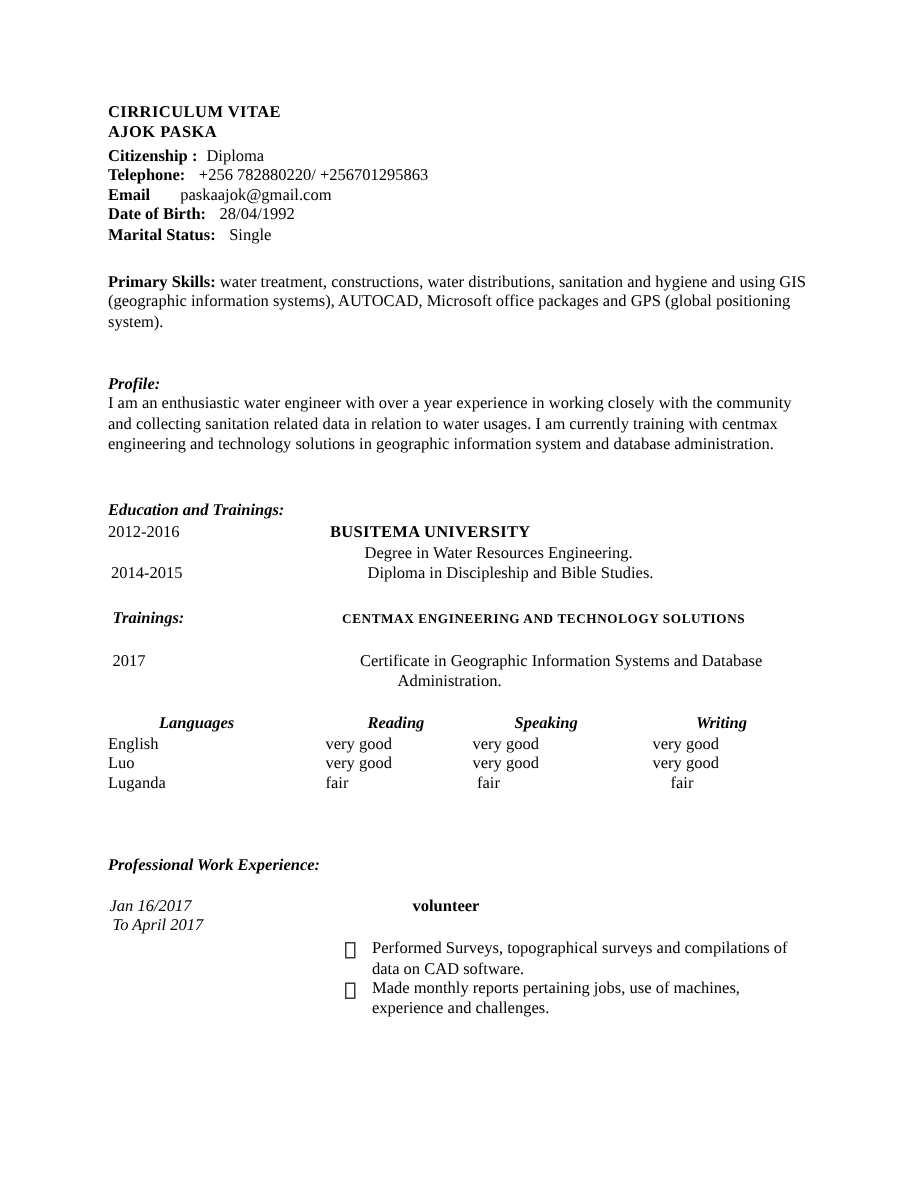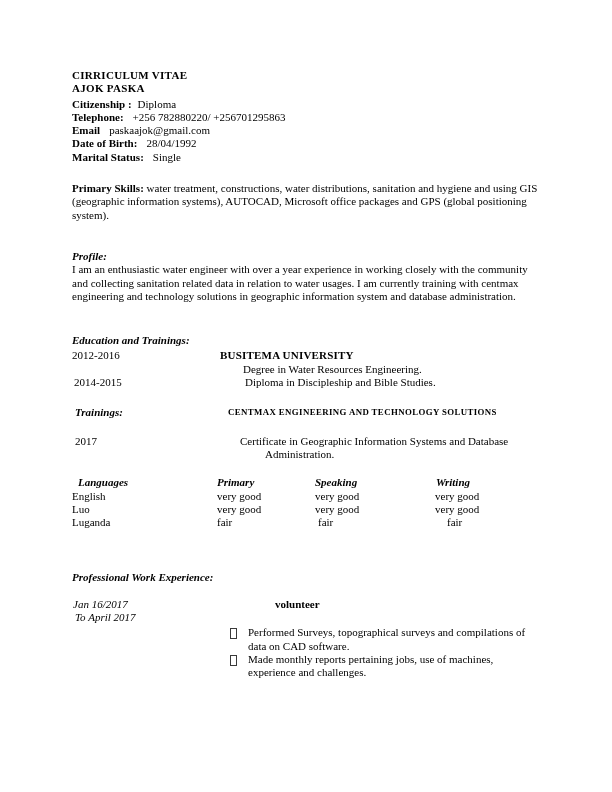--- a/index.html
+++ b/index.html
@@ -24,7 +24,7 @@
   .contact-row .label { font-weight: bold; }
   .contact-row .value { margin-left: 9px; }
   .contact-row .value.gap-sm { margin-left: 6px; }
-  .contact-row .value.gap-lg { margin-left: 9px; }
+  .contact-row .value.gap-lg { margin-left: 20px; }
   .contact-row .value.gap-md { margin-left: 9px; text-align: right; }
 
   

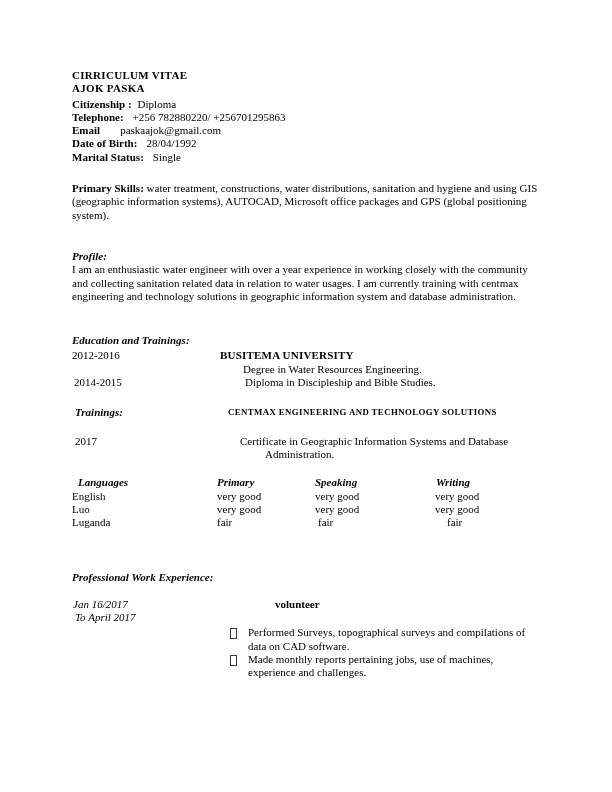--- a/index.html
+++ b/index.html
@@ -63,7 +63,7 @@
   .lang-row .c2 { left: 243px; }
   .lang-row .c3 { left: 363px; }
   .lang-header .c0 { left: 6px; }
-  .lang-header .c  { font-weight: bold; font-style: italic; }
+  .lang-header .c  { font-weight: bold; font-style: italic; margin-left: 28px; }
   .lang-header .c3 { left: 364px; }
   .lang-row-3 .c2 { left: 246px; }
   .lang-row-3 .c3 { left: 375px; }

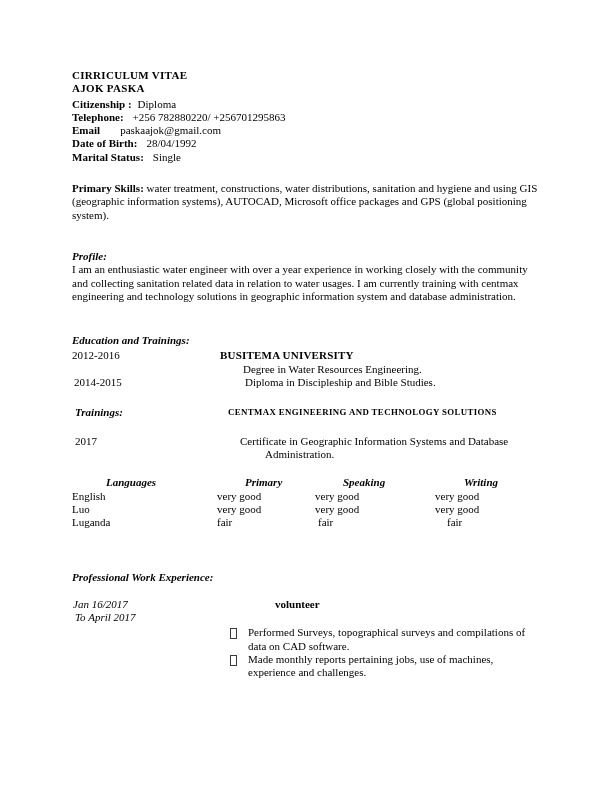--- a/index.html
+++ b/index.html
@@ -148,7 +148,7 @@
   <div class="languages-block">
     <div class="row lang-row lang-header">
       <span class="c c0">Languages</span>
-      <span class="c c1">Primary</span>
+      <span class="c c1">Reading</span>
       <span class="c c2">Speaking</span>
       <span class="c c3">Writing</span>
     </div>

